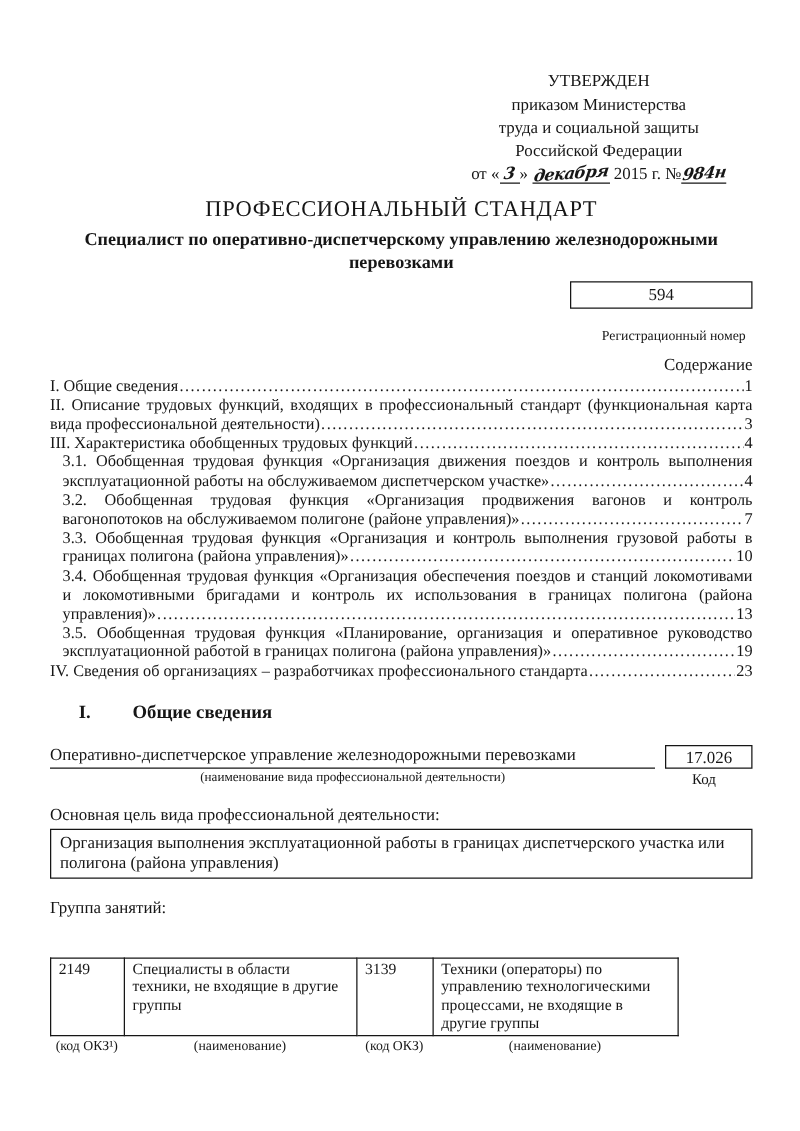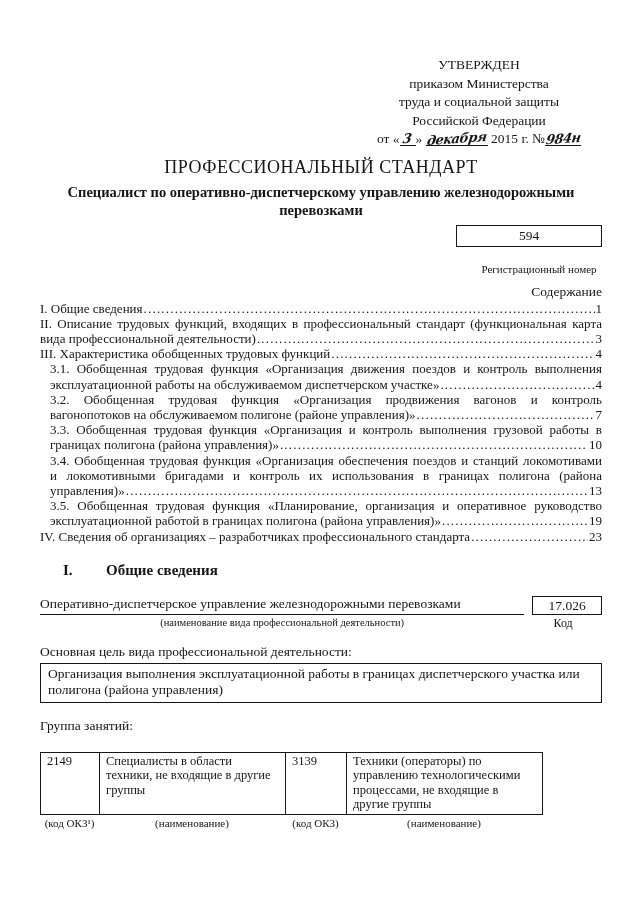--- a/index.html
+++ b/index.html
@@ -67,7 +67,7 @@
   .purpose-box { margin-top:3px; border:1.5px solid #161616; font-size:13.5px; line-height:16px; padding:2px 7px 4px 7px; }
   .group-label { margin-top:15px; font-size:13.5px; }
 
-  .occ-table { margin-top:18px; border-collapse:collapse; width:502px; table-layout:fixed;padding-left:16px; }
+  .occ-table { margin-top:32px; border-collapse:collapse; width:502px; table-layout:fixed;padding-left:16px; }
   .occ-table td { border:1.5px solid #161616; font-size:12.5px; line-height:14.5px; vertical-align:top; padding:1px 6px 2px 6px; }
   .occ-captions { display:flex; width:502px; font-size:11px; padding-top:2px; }
   .occ-captions .cap { text-align:center; }

